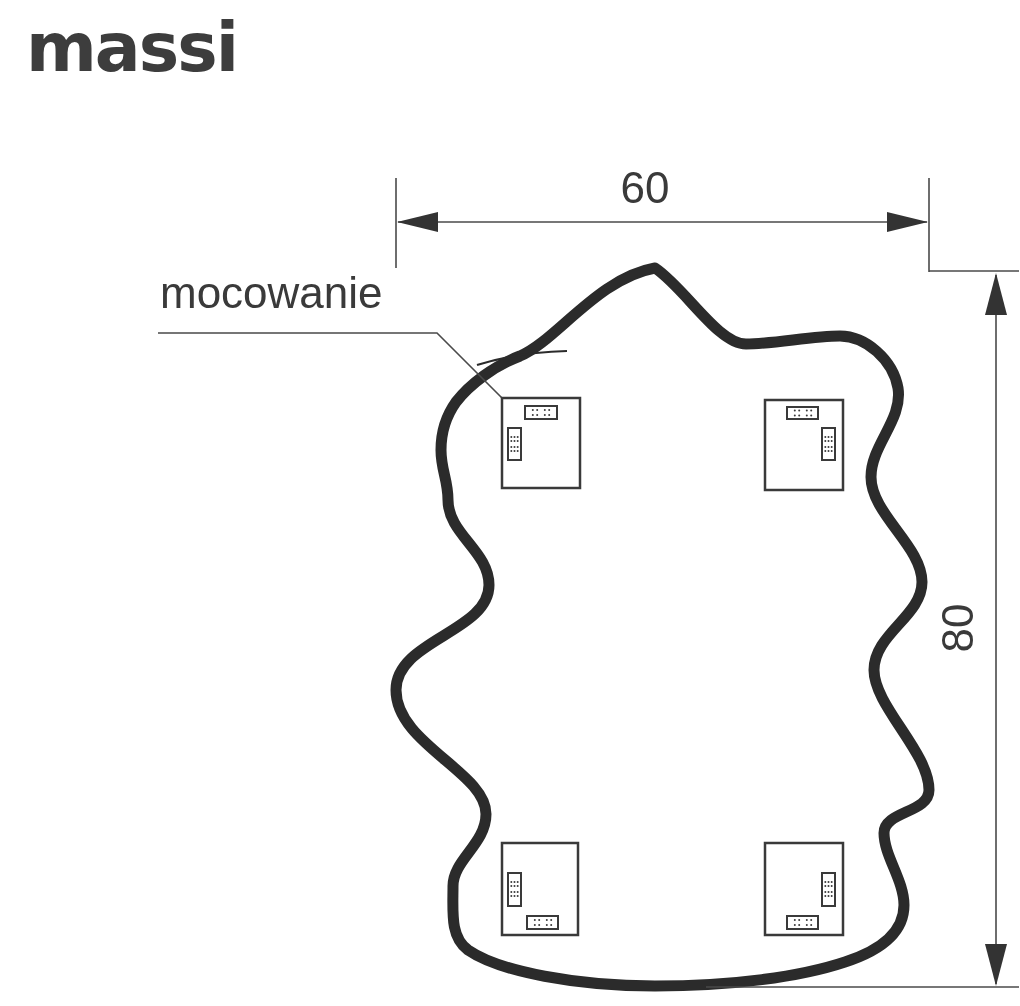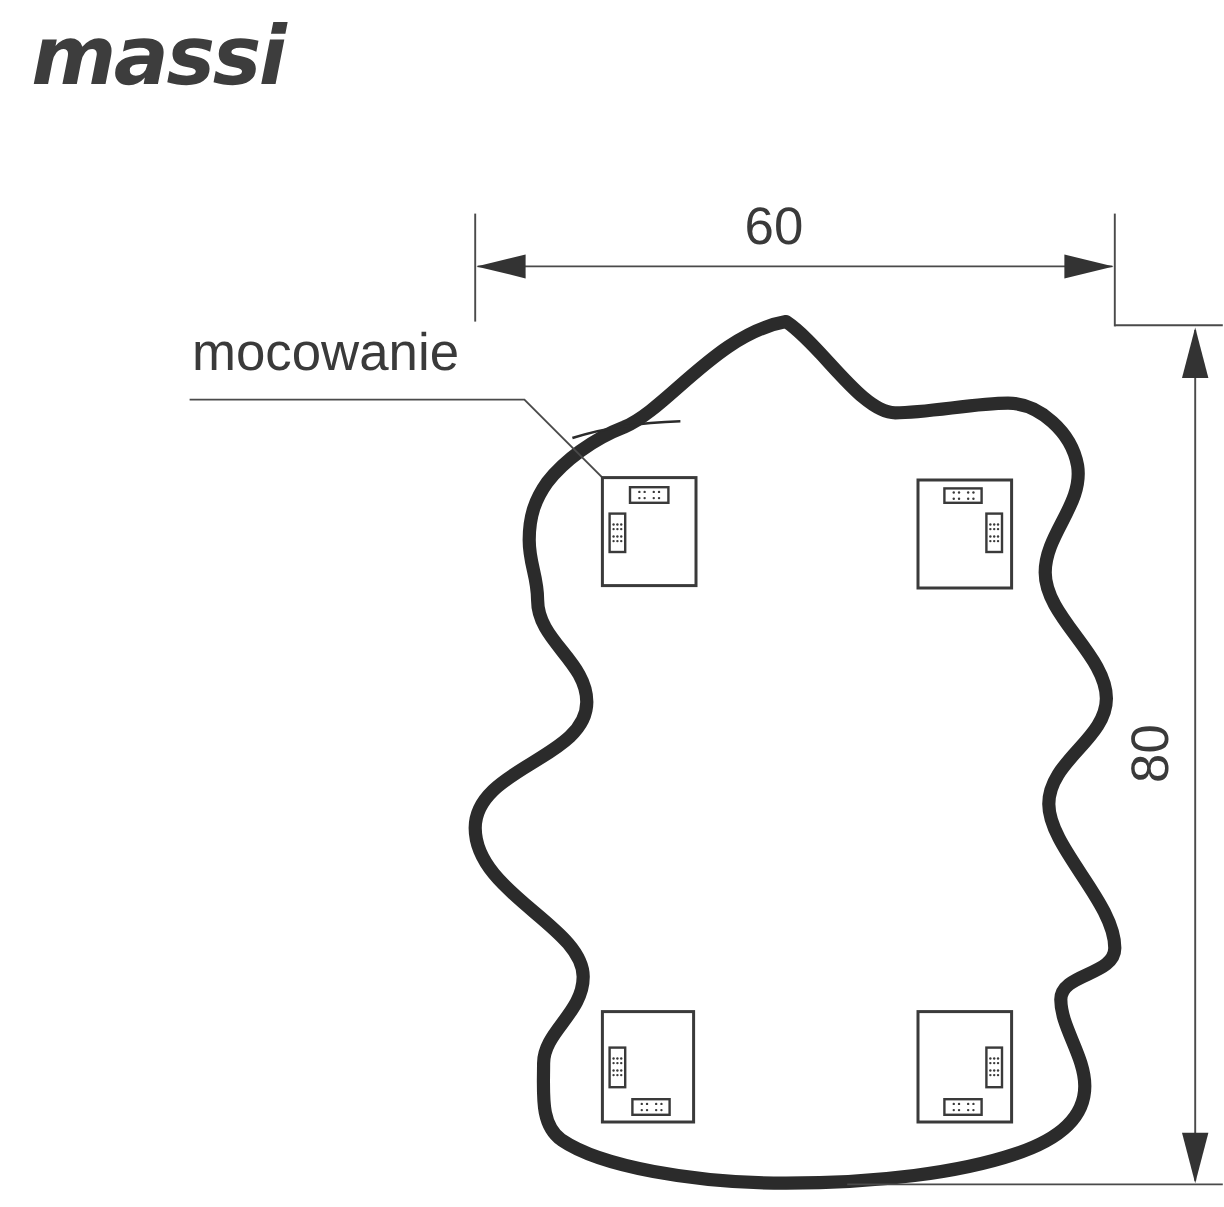--- a/index.html
+++ b/index.html
@@ -10,7 +10,7 @@
   .logo{
     position:absolute;left:26px;top:14px;line-height:1;
     font-family:"DejaVu Sans",sans-serif;font-weight:bold;
-    font-size:68px;letter-spacing:-2px;color:#3d3d3d;user-select:none;font-style:italic;
+    font-size:68px;letter-spacing:-2px;color:#3d3d3d;user-select:none;
   }
   svg{position:absolute;left:0;top:0;}
   .thin{stroke:#4a4a4a;stroke-width:1.6;fill:none;}

